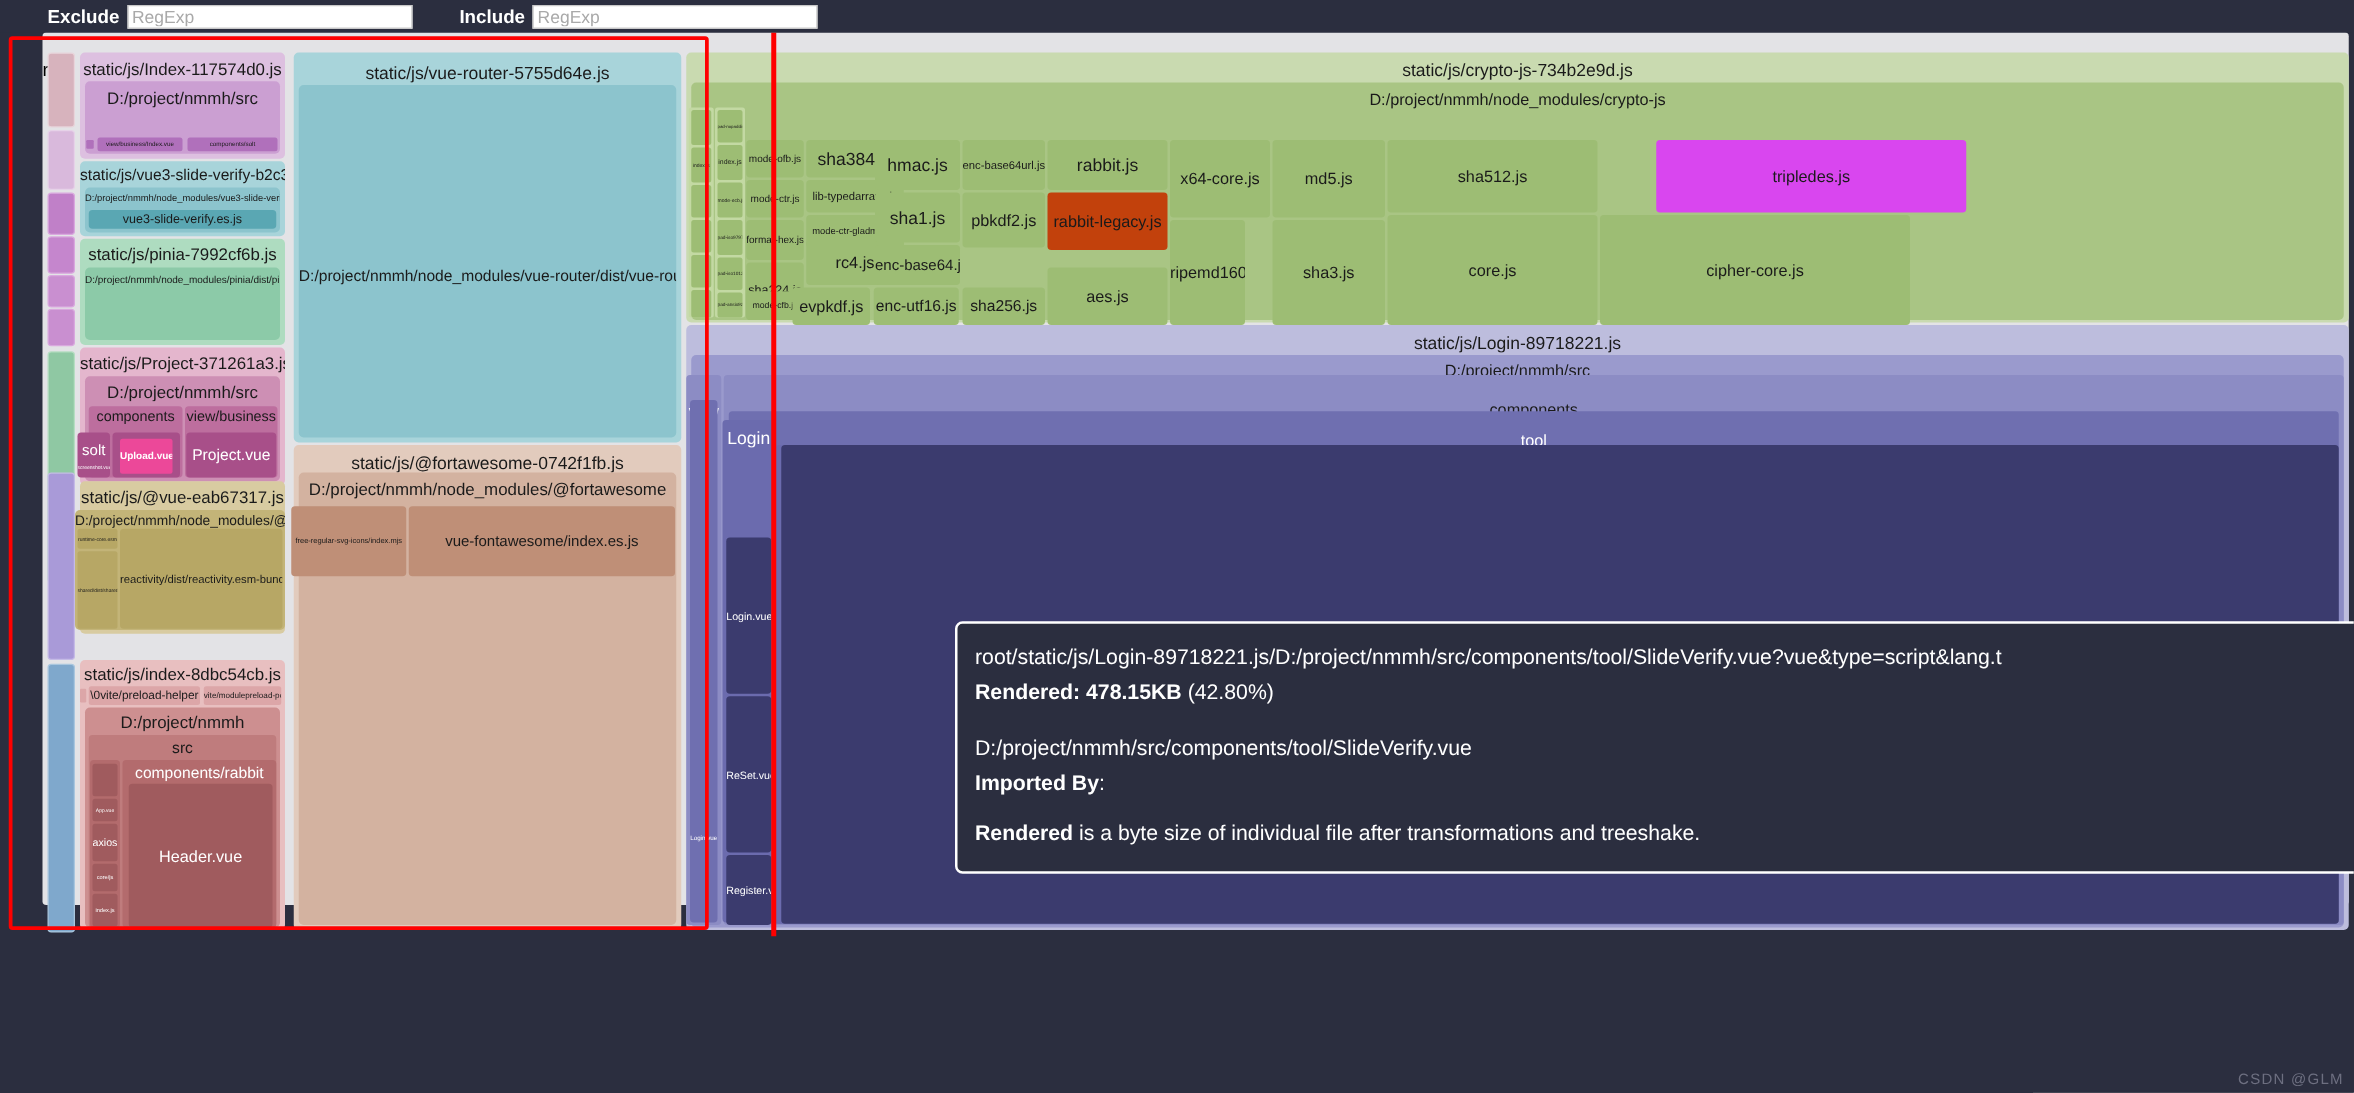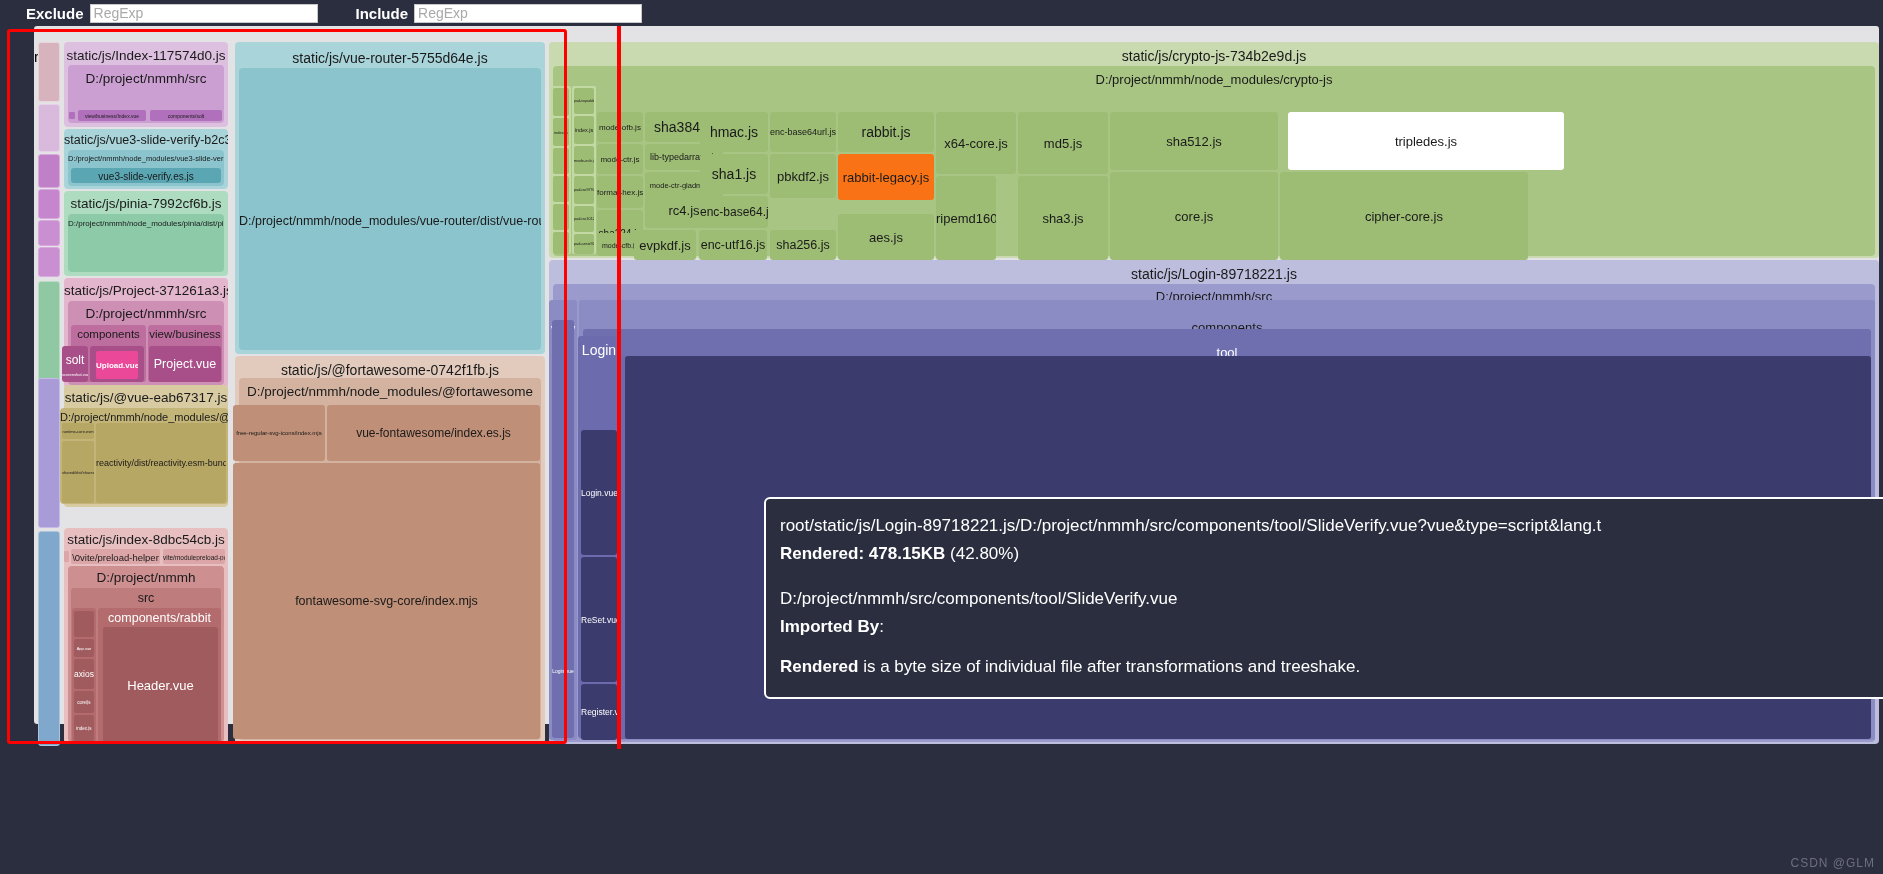--- a/index.html
+++ b/index.html
@@ -16,7 +16,7 @@
     position: absolute; left: 0; top: 0; width: 1883px; height: 26px;
     display: flex; align-items: center; gap: 0px;
     background: #2b2e3f;
-    padding-left: 26px;
+    padding-left: 38px;
     z-index: 40;
   }
   .filter-group { display: flex; align-items: center; }

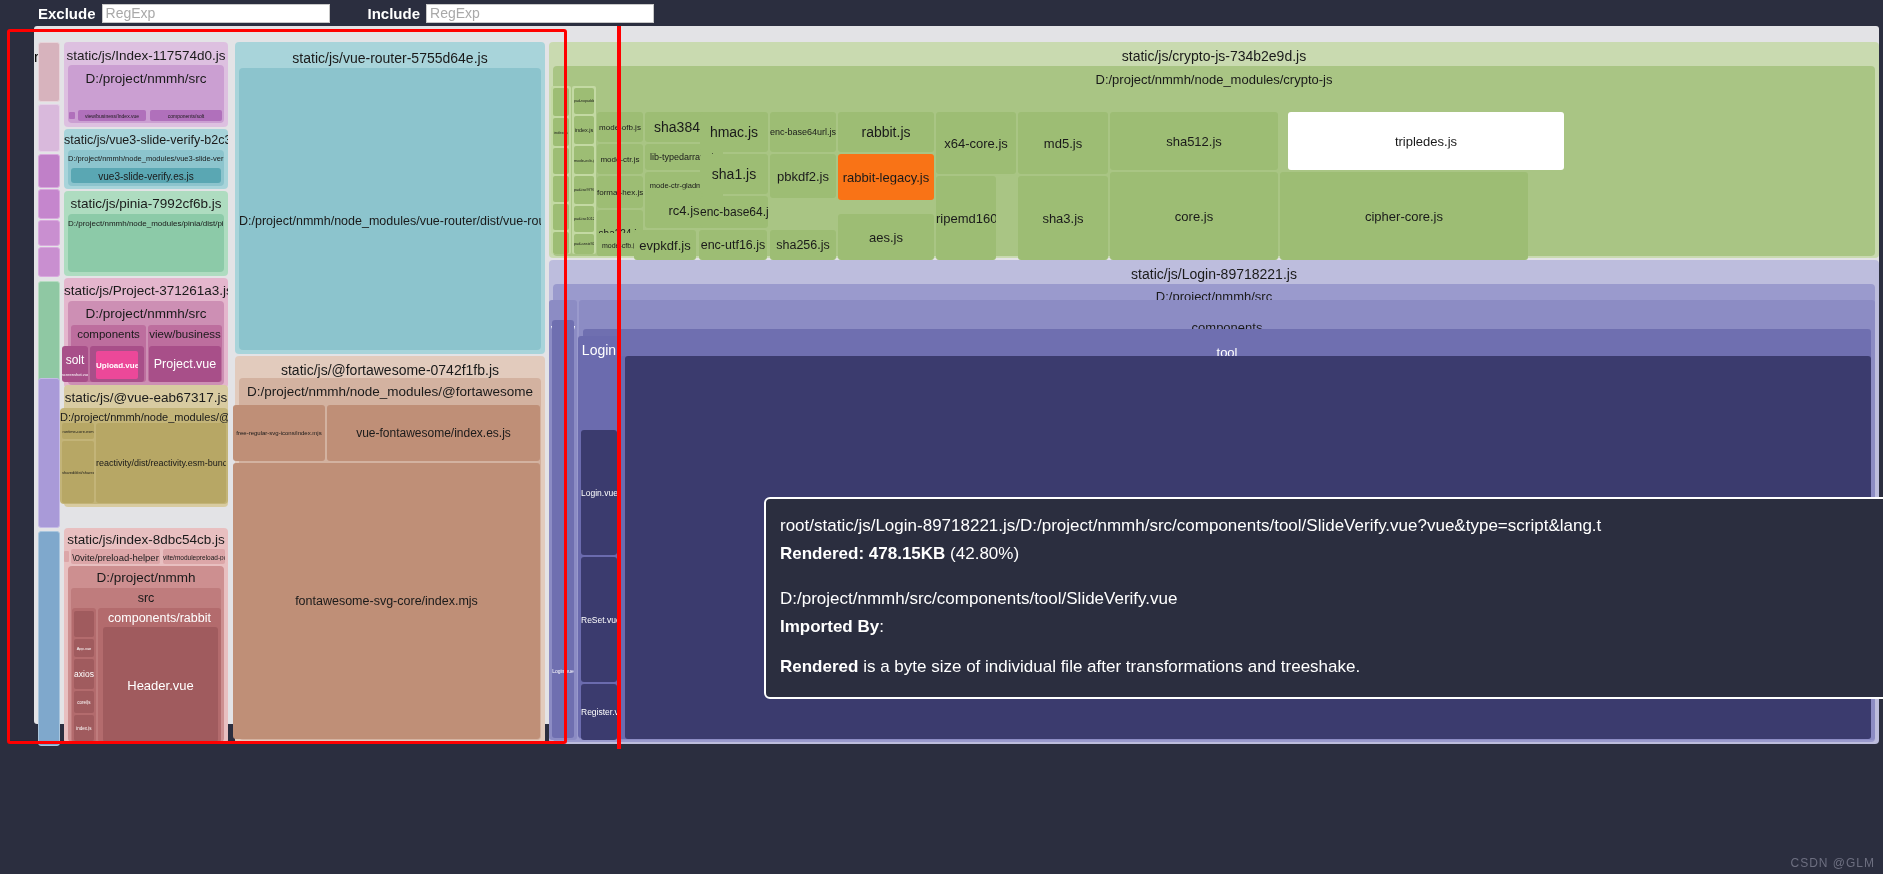--- a/index.html
+++ b/index.html
@@ -382,7 +382,7 @@
       <div class="leaf-label" style="font-size:13px;">core.js</div>
     </div>
 
-    <div class="node" style="left:1288px; top:86px; width:276px; height:58px; background:#ffffff; border-radius:3px;">
+    <div class="node" style="left:1325px; top:86px; width:248px; height:58px; background:#d946ef; border-radius:3px;">
       <div class="leaf-label" style="font-size:13px;">tripledes.js</div>
     </div>
     <div class="node" style="left:1280px; top:146px; width:248px; height:88px; background:#9dbd74; border-radius:3px;">

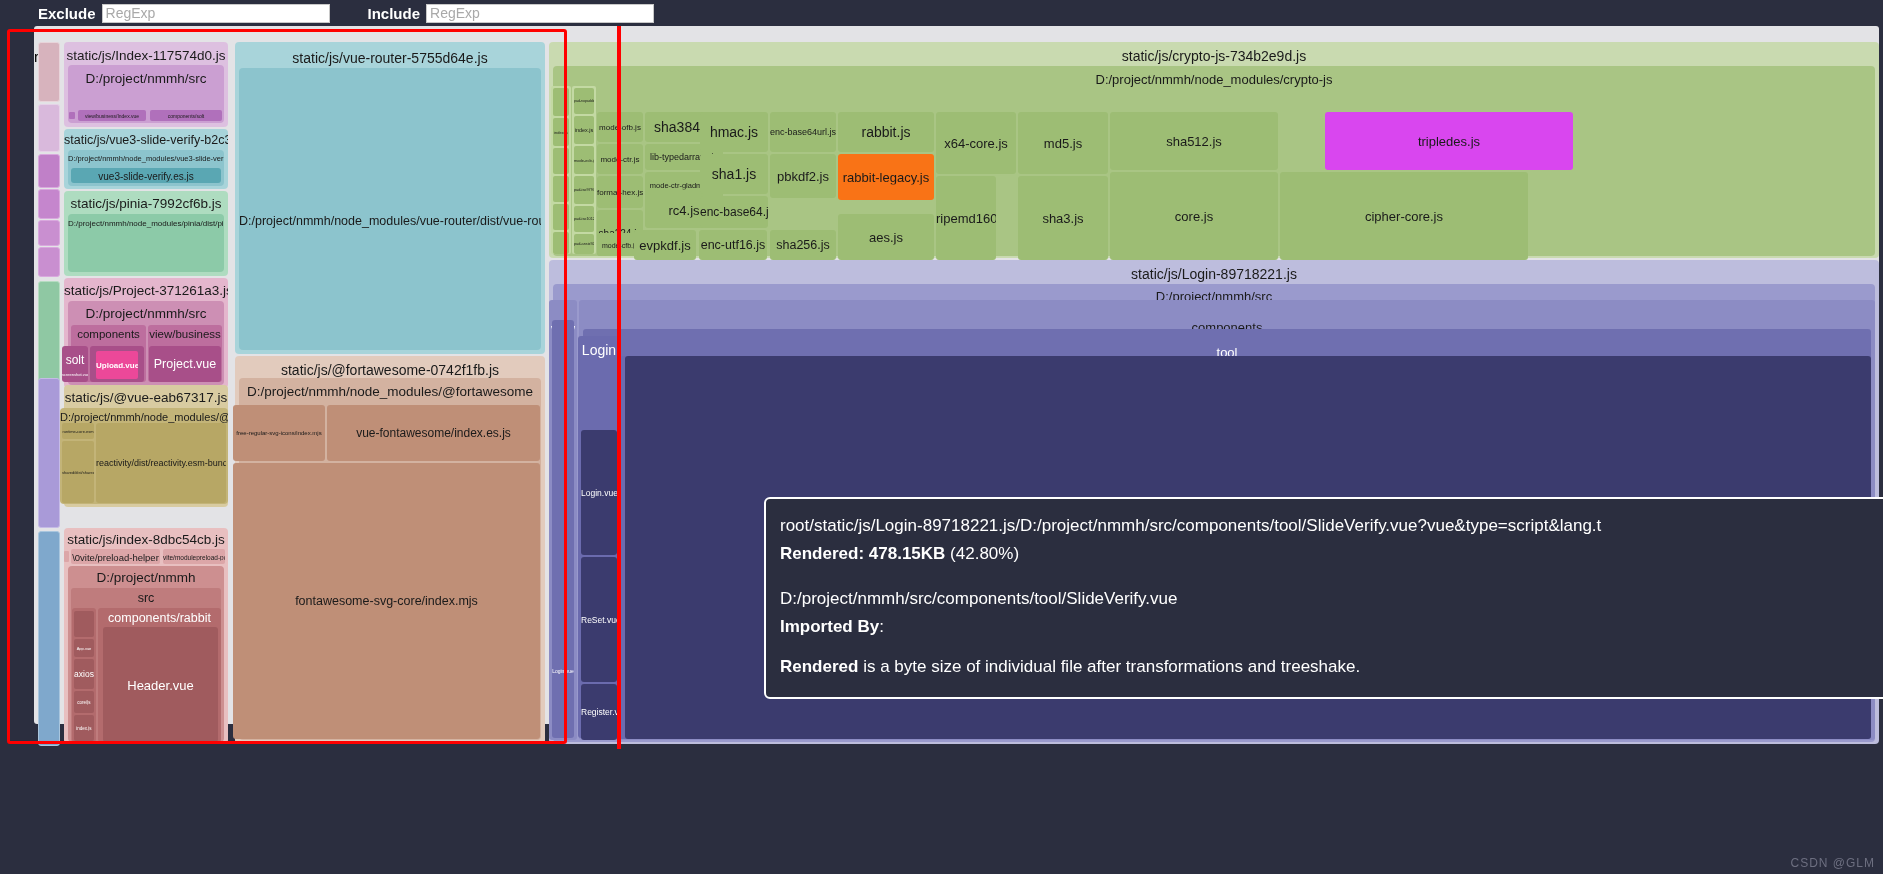--- a/index.html
+++ b/index.html
@@ -357,7 +357,7 @@
     <div class="node" style="left:838px; top:86px; width:96px; height:40px; background:#9dbd74; border-radius:3px;">
       <div class="leaf-label" style="font-size:14px;">rabbit.js</div>
     </div>
-    <div class="node" style="left:838px; top:128px; width:96px; height:46px; background:#f97316; border-radius:3px;">
+    <div class="node" style="left:838px; top:128px; width:96px; height:46px; background:#c2410c; border-radius:3px;">
       <div class="leaf-label" style="font-size:13px;">rabbit-legacy.js</div>
     </div>
 

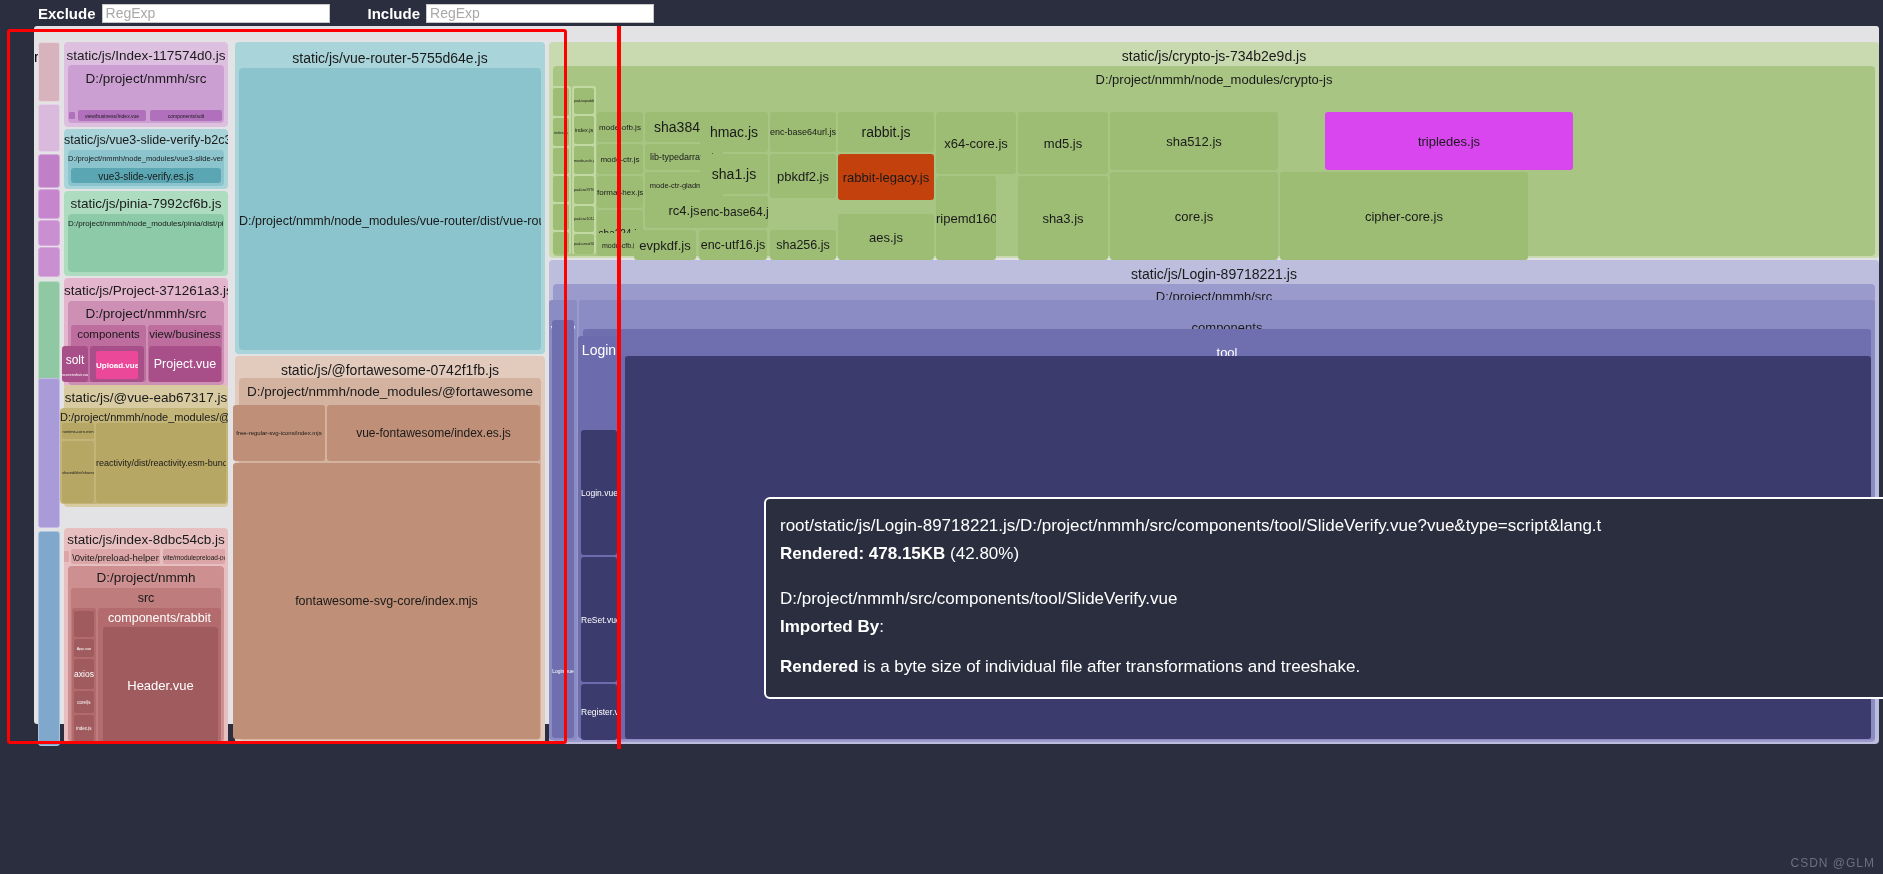--- a/index.html
+++ b/index.html
@@ -254,9 +254,6 @@
     </div>
     <div class="node" style="left:327px; top:379px; width:213px; height:56px; background:#bf8f77; border-radius:3px;">
       <div class="leaf-label" style="font-size:12px;">vue-fontawesome/index.es.js</div>
-    </div>
-    <div class="node" style="left:233px; top:437px; width:307px; height:276px; background:#bf8f77; border-radius:3px;">
-      <div class="leaf-label" style="font-size:12.5px;">fontawesome-svg-core/index.mjs</div>
     </div>
 
     <div class="node" style="left:549px; top:16px; width:1330px; height:216px; background:#c9dab0; border-radius:4px;">

